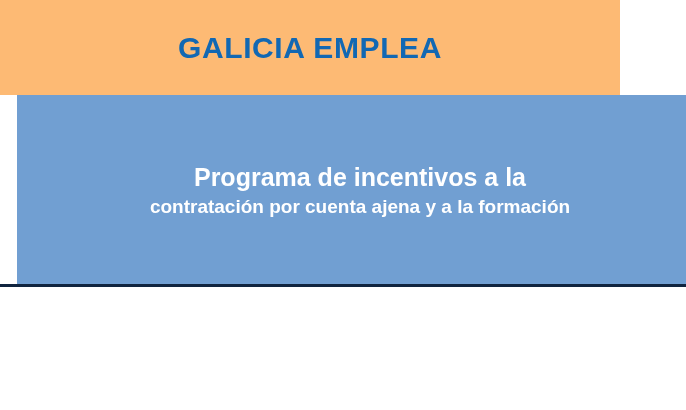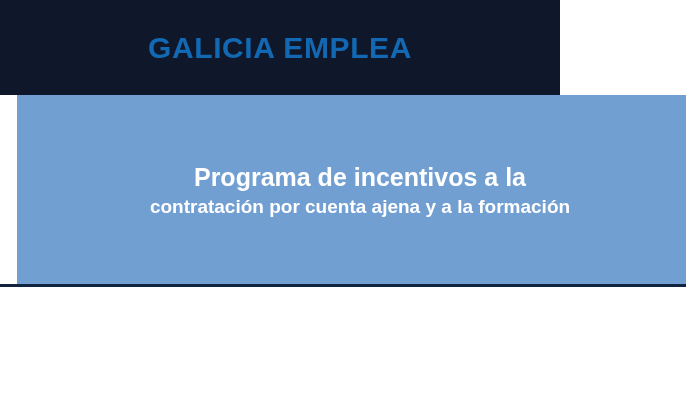--- a/index.html
+++ b/index.html
@@ -20,9 +20,9 @@
     position: absolute;
     left: 0;
     top: 0;
-    width: 560px;
+    width: 620px;
     height: 95px;
-    background: #0f172a;
+    background: #fdba74;
     display: flex;
     align-items: center;
     justify-content: center;

